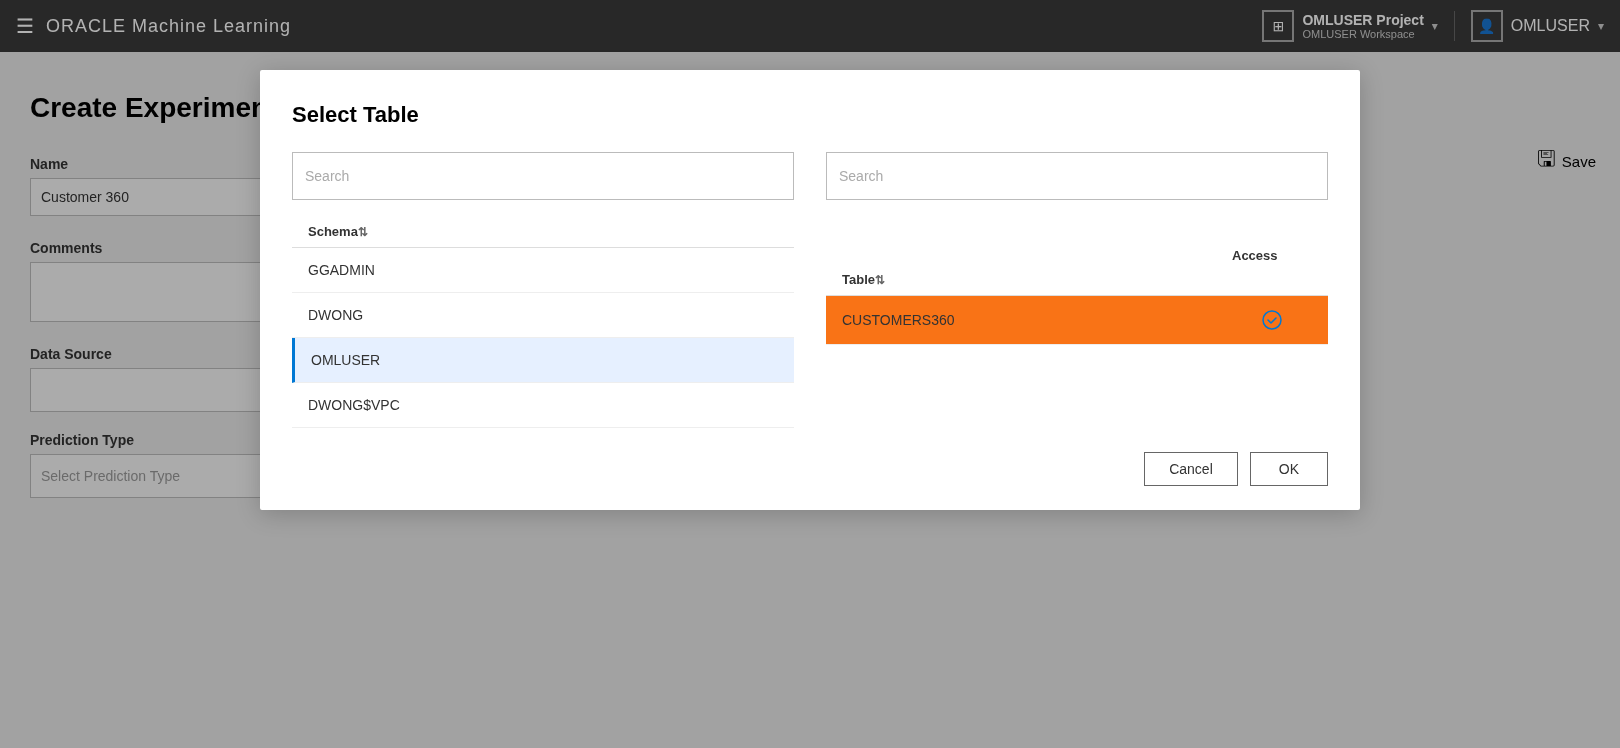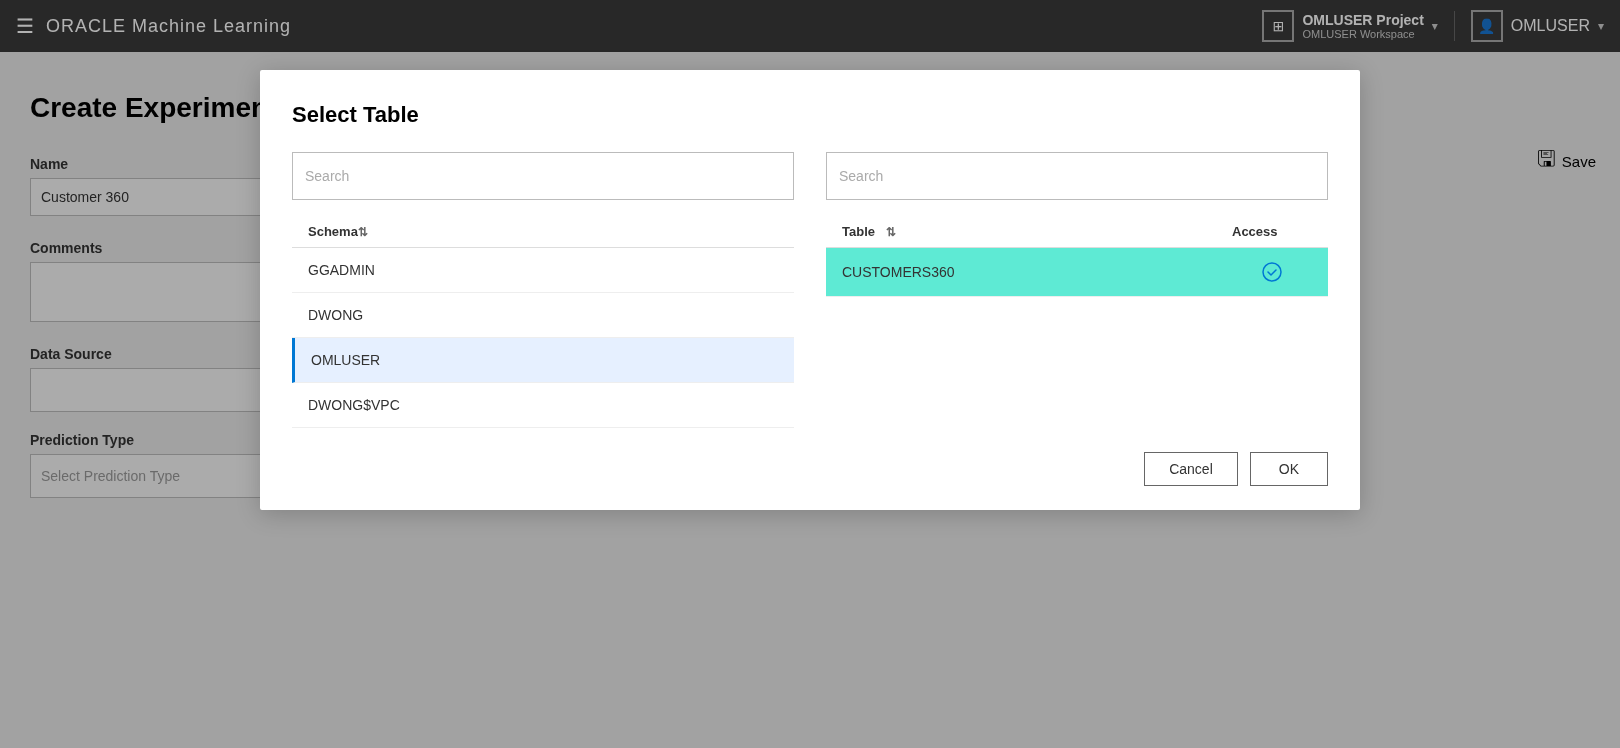--- a/index.html
+++ b/index.html
@@ -272,7 +272,8 @@
       color: #333;
       display: flex;
       align-items: center;
-      gap: 11px;
+      gap: 0;
+      margin-top: 48px;
     }
     .col-access {
       width: 80px;

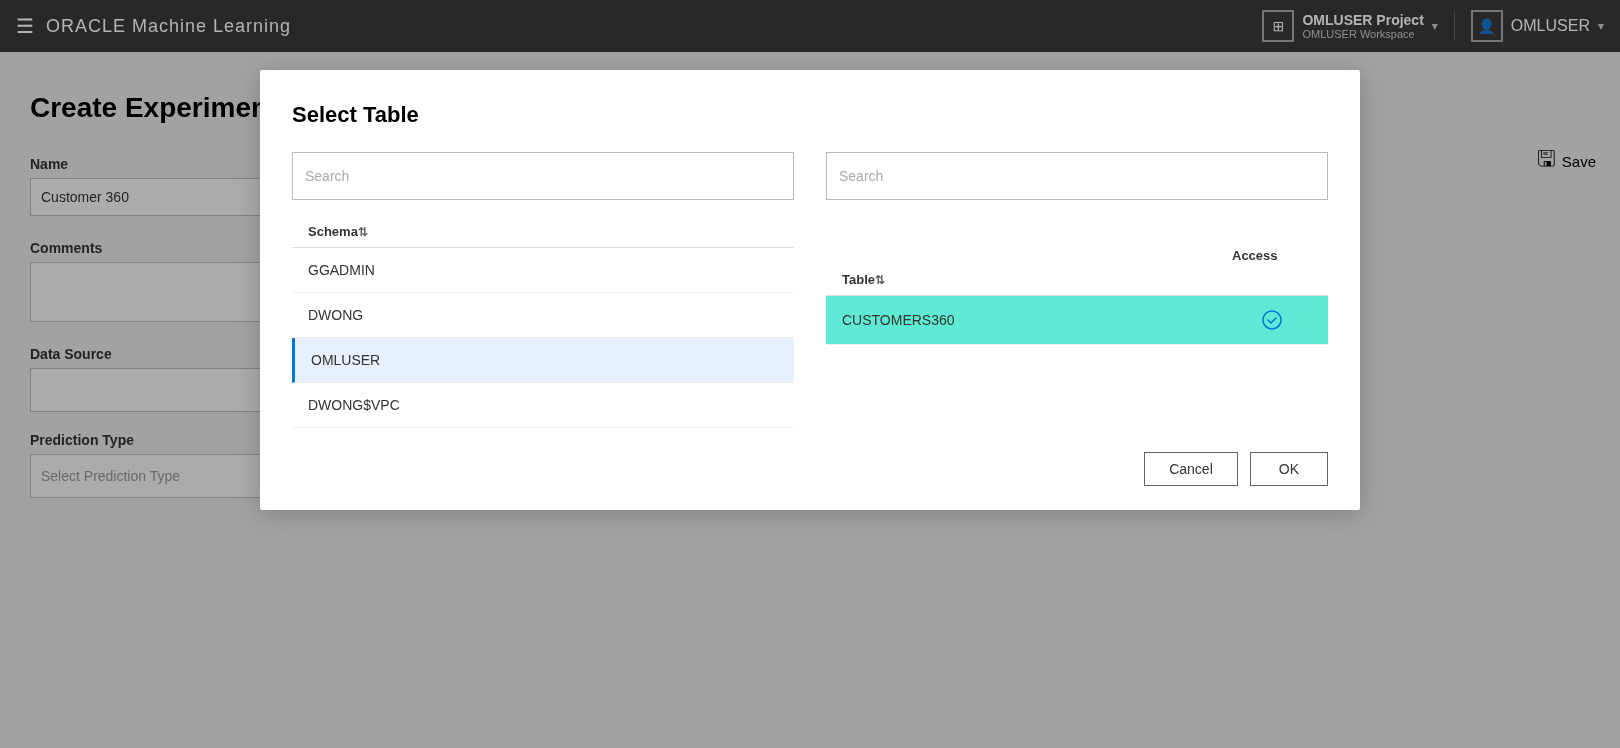--- a/index.html
+++ b/index.html
@@ -294,7 +294,7 @@
       cursor: pointer;
     }
     .table-row-item.selected {
-      background: #5eead4;
+      background: #f97316;
     }
     .table-row-name {
       flex: 1;

